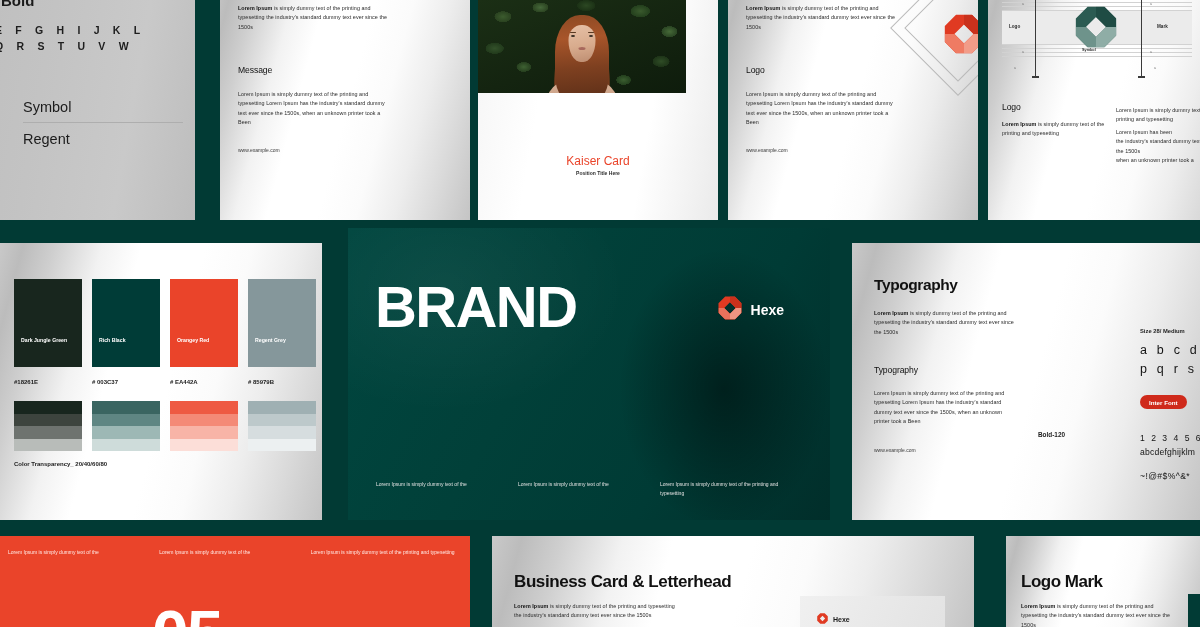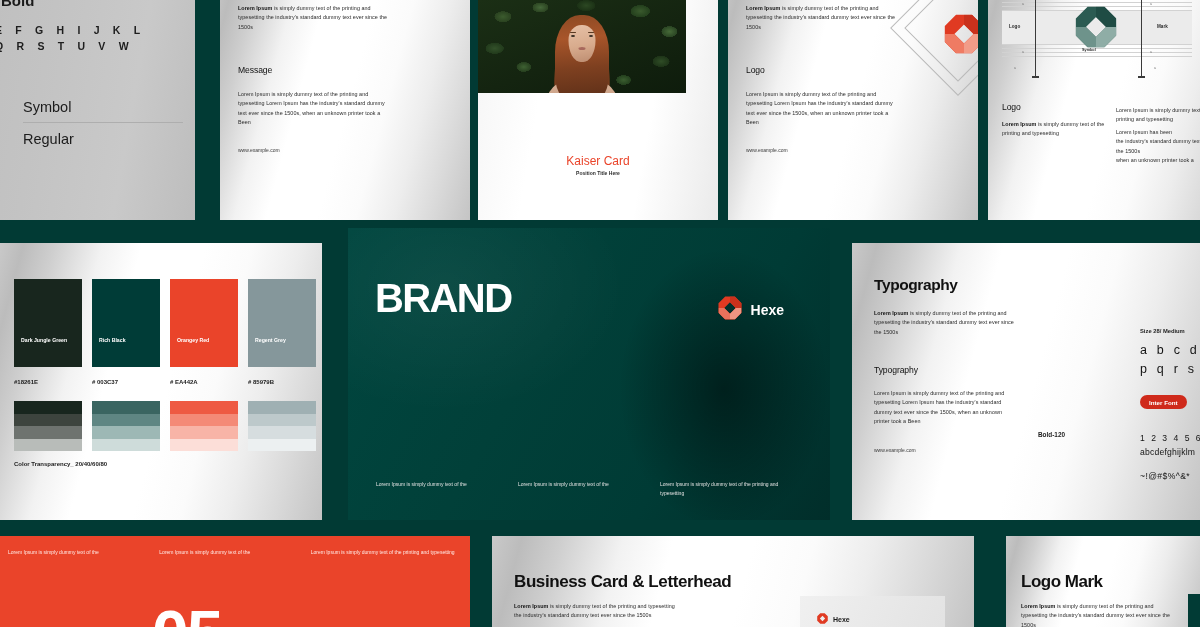--- a/index.html
+++ b/index.html
@@ -172,7 +172,7 @@
       <div class="alpha a2">Q R S T U V W</div>
       <div class="wlist">
         <div class="wrow">Symbol</div>
-        <div class="wrow">Regular</div>
+        <div class="wrow">Regent</div>
       </div>
     </div>
   </div>

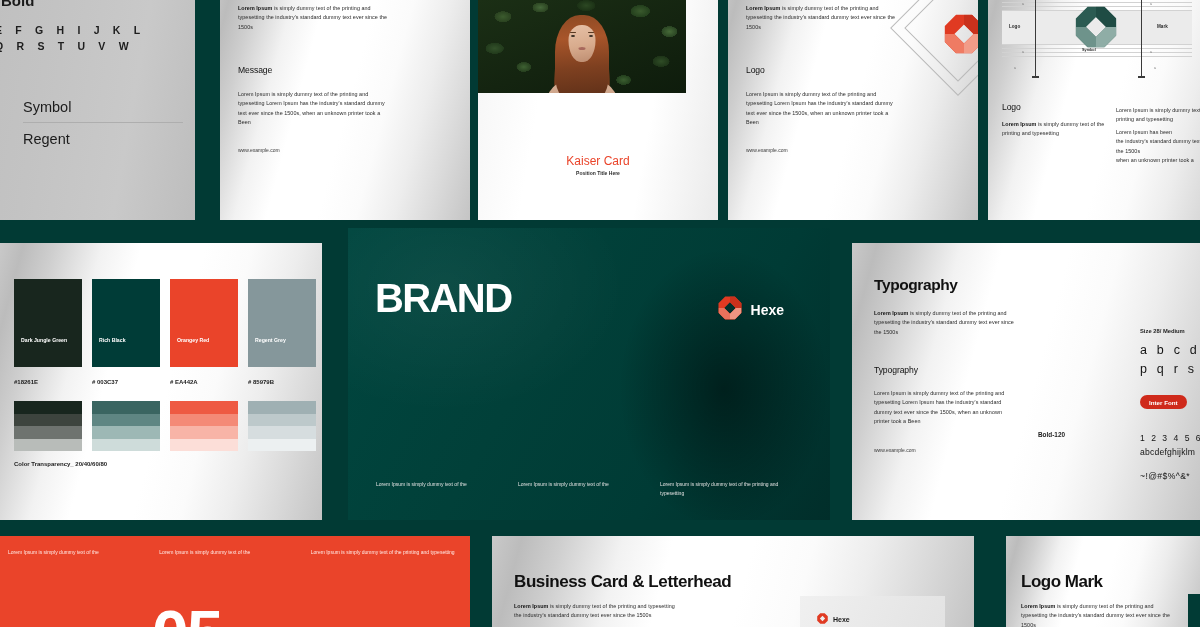--- a/index.html
+++ b/index.html
@@ -117,7 +117,7 @@
       radial-gradient(ellipse 260px 180px at 20% 20%, rgba(255,255,255,.05) 0%, rgba(255,255,255,0) 70%),
       linear-gradient(120deg,#00463f 0%,#014039 40%,#003b35 70%,#012e2a 100%);
   }
-  #p7 .title { position: absolute; left: 27px; top: 52px; font-size: 40px; font-weight: bold; color: #fff; line-height: .93; letter-spacing: -1.6px; }
+  #p7 .title { position: absolute; left: 27px; top: 52px; font-size: 58px; font-weight: bold; color: #fff; line-height: .93; letter-spacing: -1.6px; }
   #p7 .brand { position: absolute; right: 46px; top: 68px; display: flex; align-items: center; gap: 9px; }
   #p7 .brand .nm { font-size: 14px; color: #fff; font-weight: bold; }
   #p7 .foot { position: absolute; bottom: 22px; left: 0; right: 0; display: flex; padding: 0 28px; gap: 0; }

